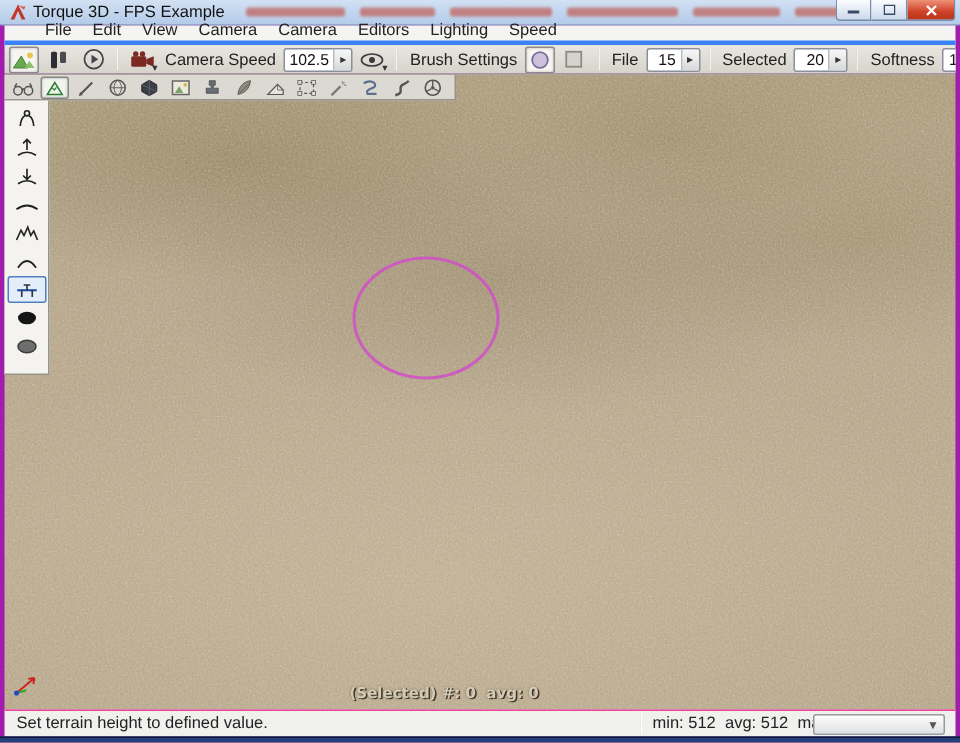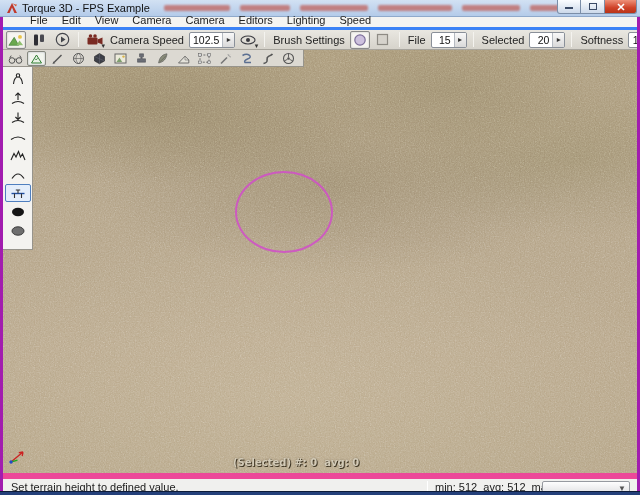--- a/index.html
+++ b/index.html
@@ -74,7 +74,7 @@
   .vp-status.selected{left:184px;margin-left:46px;}
   
   .statusbar{position:absolute;left:3px;top:473px;width:634px;height:18px;background:#f0f0ee;
-    border-top:6px solid #ec4899;}
+    border-top:1px solid #ec4899;}
   .sb-msg{position:absolute;left:8px;top:2px;color:#222;}
   .sb-groove{position:absolute;top:2px;width:1px;height:13px;background:#bdbbb6;border-right:1px solid #fff;}
   .sb-stats{position:absolute;left:432px;top:2px;color:#222;white-space:pre;}

